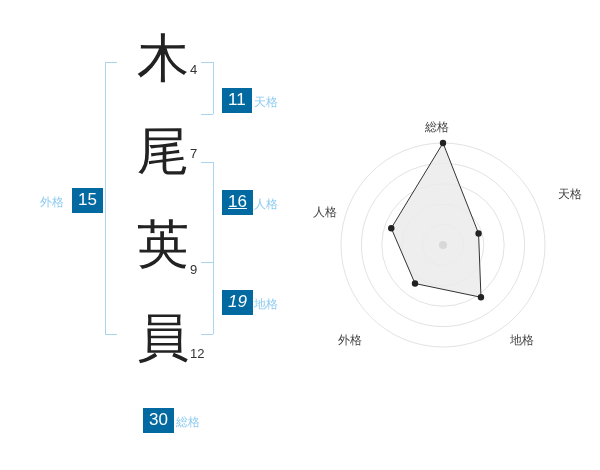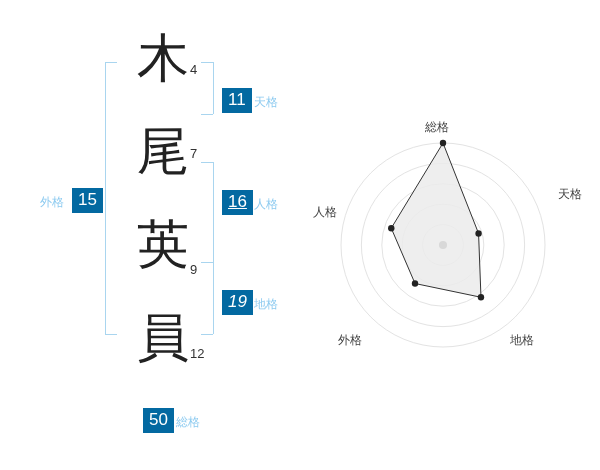--- a/index.html
+++ b/index.html
@@ -159,7 +159,7 @@
     <div class="chip chip-gaikaku">15</div>
     <div class="chip-label lbl-gaikaku">外格</div>
 
-    <div class="chip chip-soukaku">50</div>
+    <div class="chip chip-soukaku">30</div>
     <div class="chip-label lbl-soukaku">総格</div>
   </div>
 

